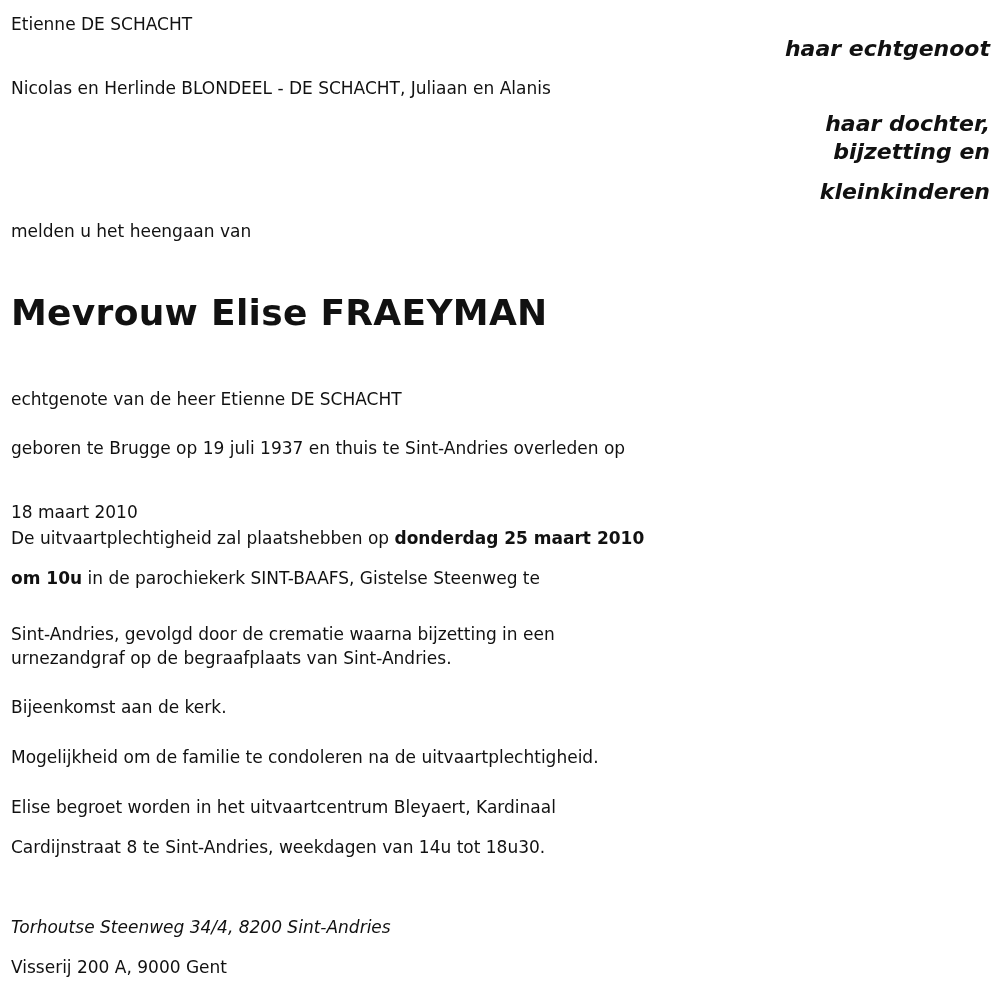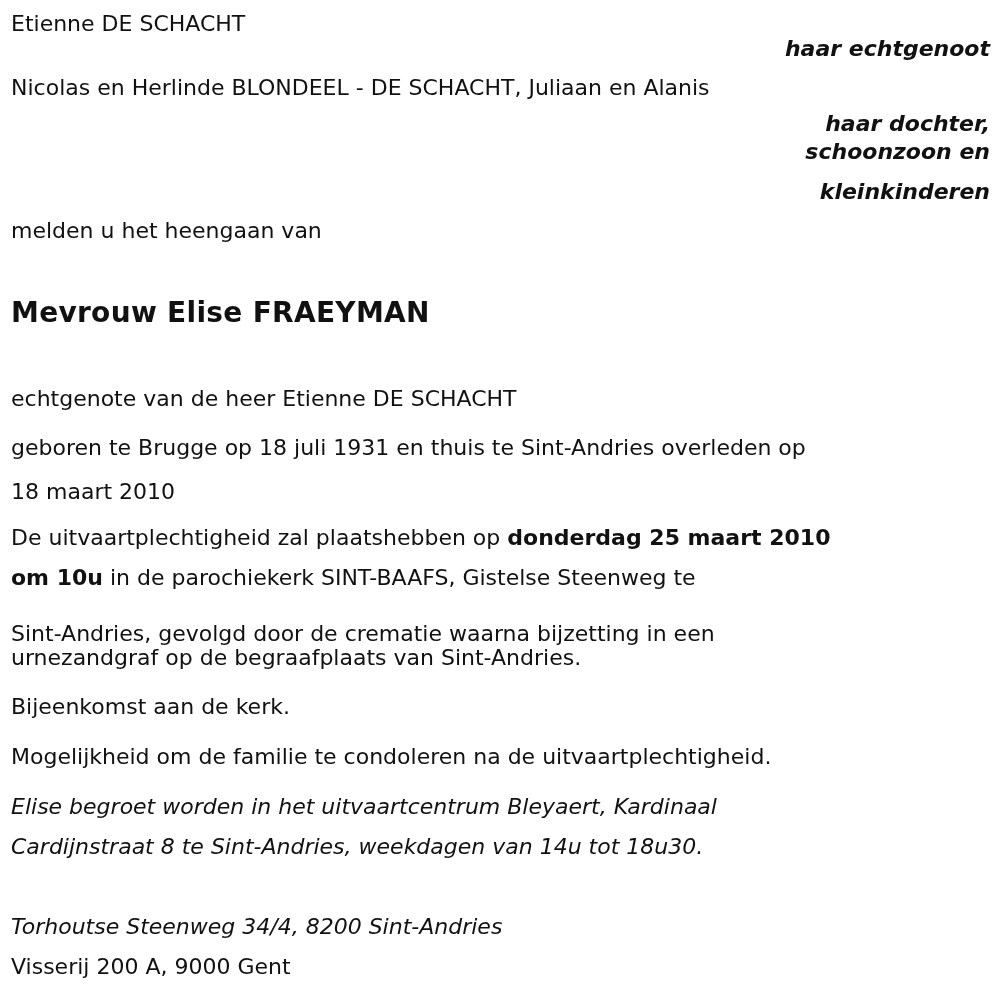--- a/index.html
+++ b/index.html
@@ -7,7 +7,7 @@
     width: 1000px; height: 1002px; position: relative; overflow: hidden;
     font-family: "DejaVu Sans", sans-serif; color: #111111;
   }
-  .line { position: absolute; left: 11px; font-size: 22px; white-space: nowrap; line-height: 30px; }
+  .line { position: absolute; left: 11px; font-size: 17px; white-space: nowrap; line-height: 30px; }
   .right { position: absolute; right: 10px; font-size: 22px; font-style: italic; text-align: right; white-space: nowrap; line-height: 26px; font-weight: bold; }
   .name { position: absolute; left: 11px; top: 292px; font-size: 28px; font-weight: bold; line-height: 42px; white-space: nowrap; letter-spacing: 0.3px; }
   .b { font-weight: bold; }

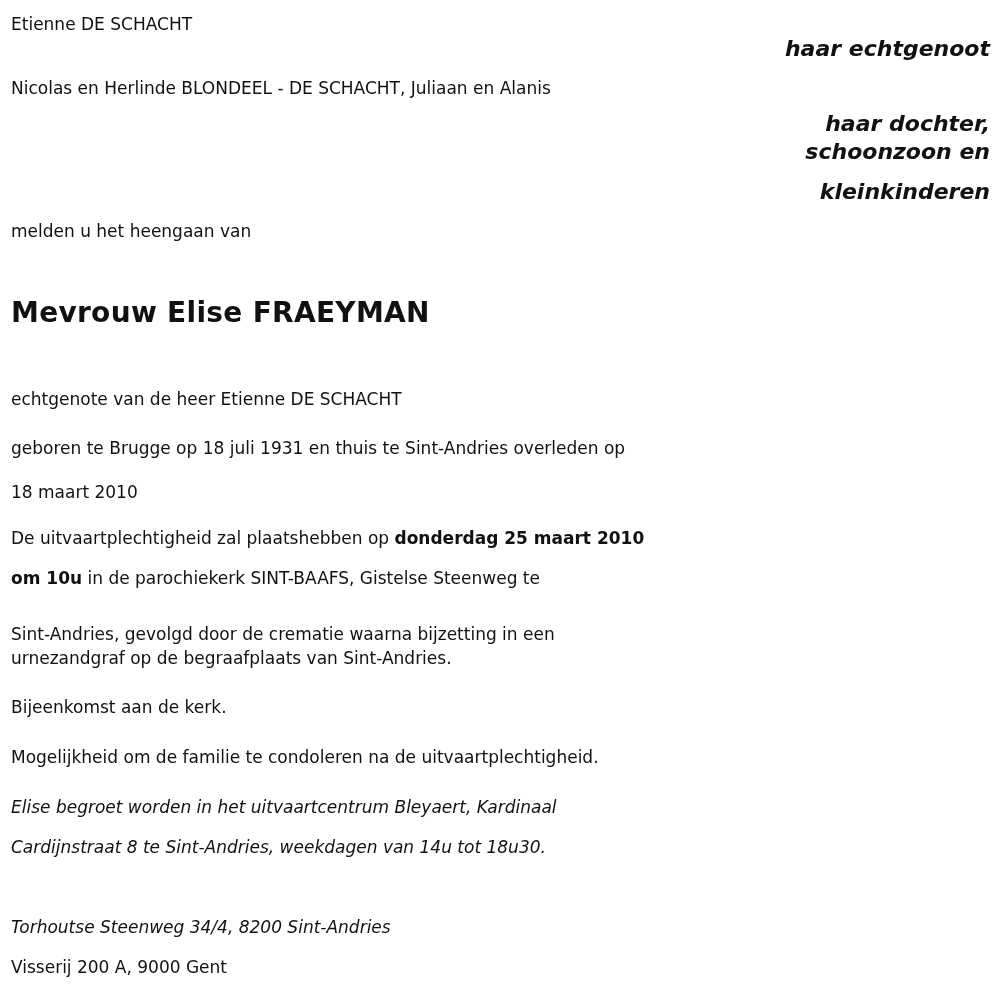--- a/index.html
+++ b/index.html
@@ -21,7 +21,7 @@
 
 <div class="line" style="top:73px;">Nicolas en Herlinde BLONDEEL - DE SCHACHT, Juliaan en Alanis</div>
 <div class="right" style="top:111px;">haar dochter,</div>
-<div class="right" style="top:139px;">schoonzoon en</div>
+<div class="right" style="top:139px;">bijzetting en</div>
 <div class="right" style="top:179px;">kleinkinderen</div>
 
 <div class="line" style="top:216px;">melden u het heengaan van</div>

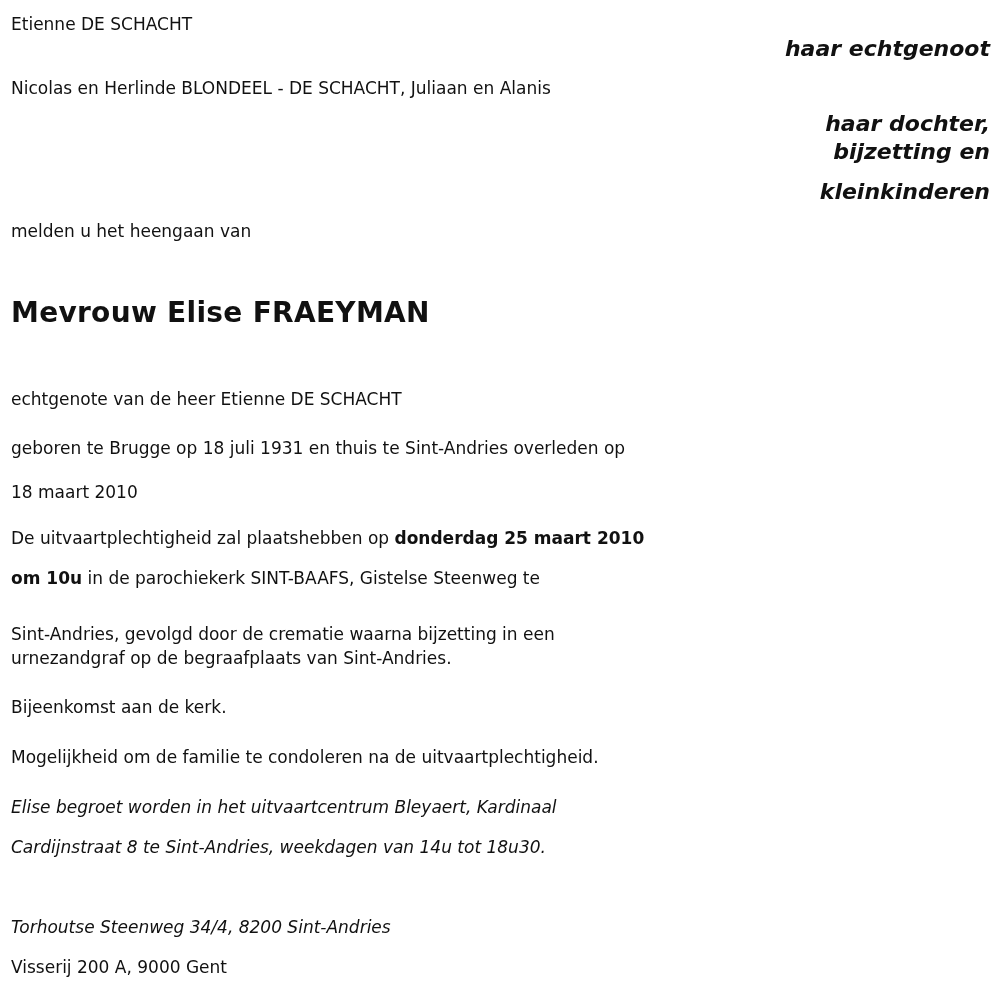--- a/index.html
+++ b/index.html
@@ -9,7 +9,7 @@
   }
   .line { position: absolute; left: 11px; font-size: 17px; white-space: nowrap; line-height: 30px; }
   .right { position: absolute; right: 10px; font-size: 22px; font-style: italic; text-align: right; white-space: nowrap; line-height: 26px; font-weight: bold; }
-  .name { position: absolute; left: 11px; top: 292px; font-size: 28px; font-weight: bold; line-height: 42px; white-space: nowrap; letter-spacing: 0.3px; }
+  .name { position: absolute; left: 11px; top: 292px; font-size: 36px; font-weight: bold; line-height: 42px; white-space: nowrap; letter-spacing: 0.3px; }
   .b { font-weight: bold; }
   .it { font-style: italic; }
 </style>

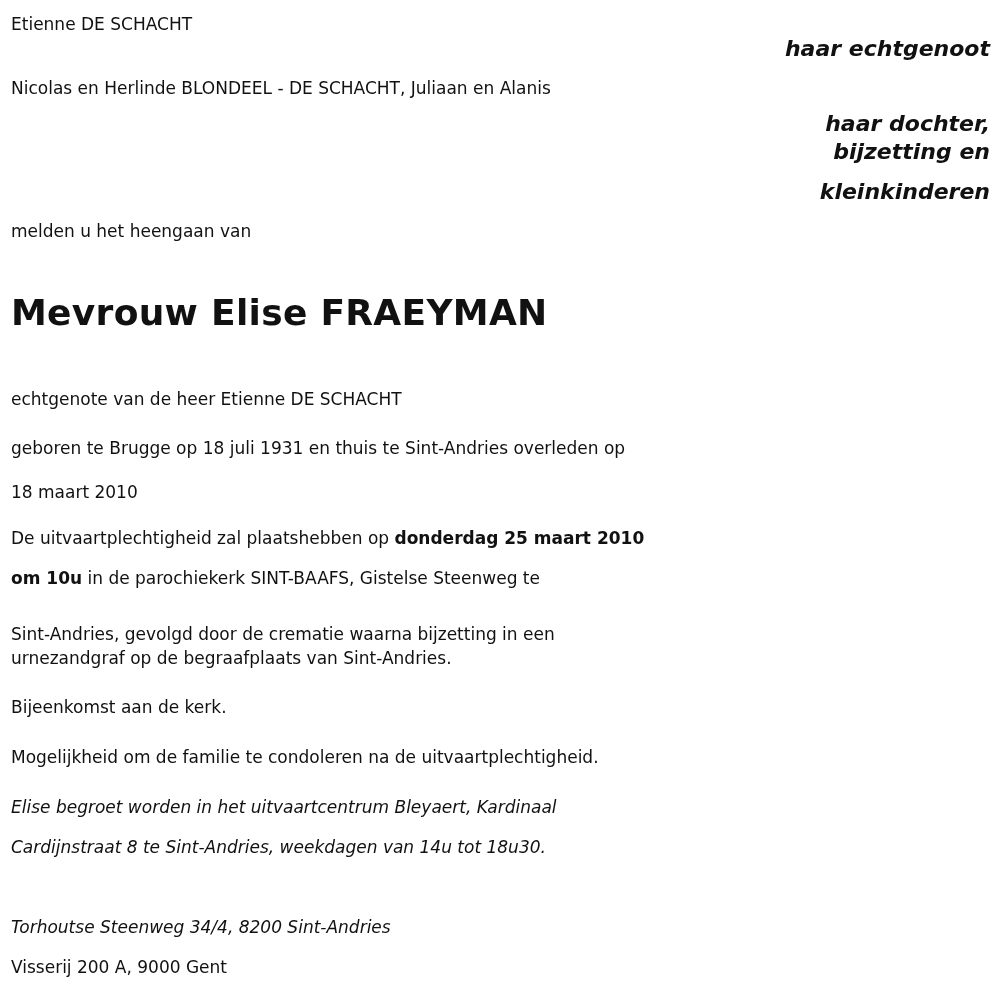--- a/index.html
+++ b/index.html
@@ -30,7 +30,7 @@
 
 <div class="line" style="top:384px;">echtgenote van de heer Etienne DE SCHACHT</div>
 
-<div class="line" style="top:433px;">geboren te Brugge op 18 juli 1931 en thuis te Sint-Andries overleden op</div>
+<div class="line" style="top:433px;">geboren te Brugge op 19 juli 1937 en thuis te Sint-Andries overleden op</div>
 <div class="line" style="top:477px;">18 maart 2010</div>
 
 <div class="line" style="top:523px;">

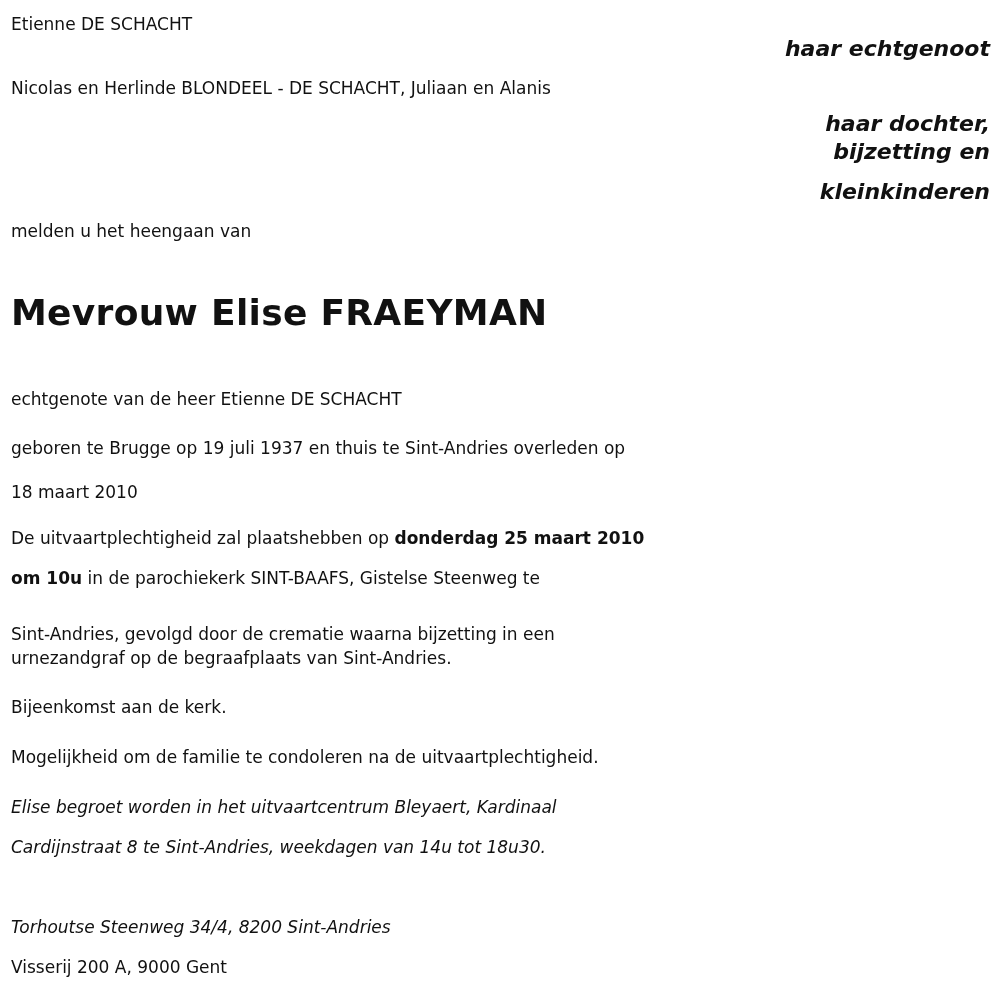--- a/index.html
+++ b/index.html
@@ -31,7 +31,7 @@
 <div class="line" style="top:384px;">echtgenote van de heer Etienne DE SCHACHT</div>
 
 <div class="line" style="top:433px;">geboren te Brugge op 19 juli 1937 en thuis te Sint-Andries overleden op</div>
-<div class="line" style="top:477px;">18 maart 2010</div>
+<div class="line" style="top:497px;">18 maart 2010</div>
 
 <div class="line" style="top:523px;">
   <span>De uitvaartplechtigheid zal plaatshebben op </span><span class="b">donderdag 25 maart 2010</span>

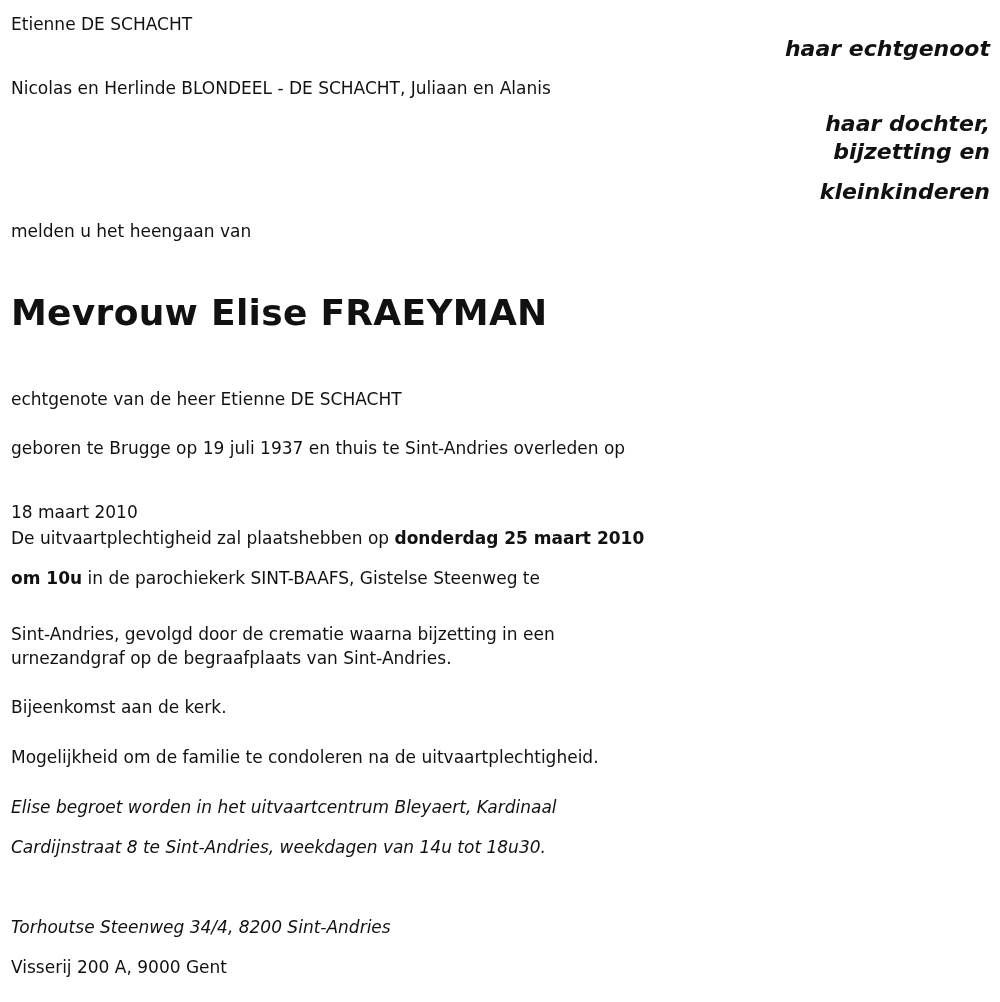--- a/index.html
+++ b/index.html
@@ -11,7 +11,7 @@
   .right { position: absolute; right: 10px; font-size: 22px; font-style: italic; text-align: right; white-space: nowrap; line-height: 26px; font-weight: bold; }
   .name { position: absolute; left: 11px; top: 292px; font-size: 36px; font-weight: bold; line-height: 42px; white-space: nowrap; letter-spacing: 0.3px; }
   .b { font-weight: bold; }
-  .it { font-style: italic; }
+  .it { }
 </style>
 </head>
 <body>

